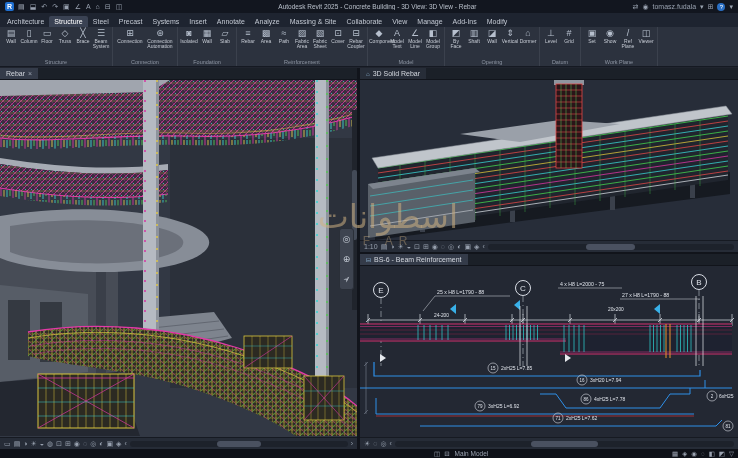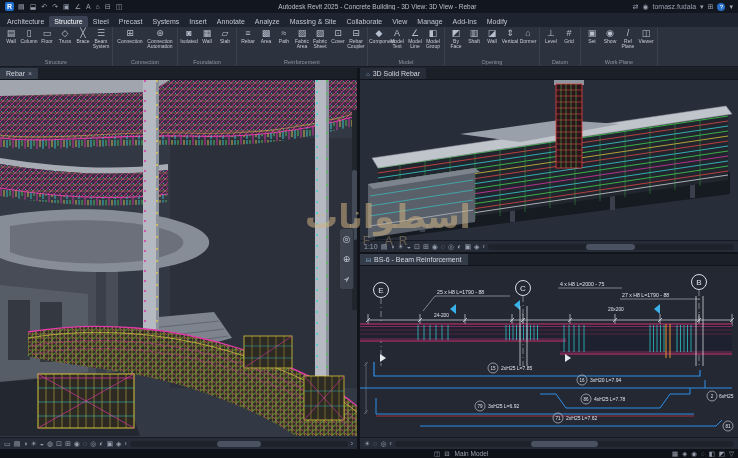--- a/index.html
+++ b/index.html
@@ -61,7 +61,7 @@
   
   #watermark{position:absolute;left:228px;top:200px;width:320px;text-align:center;z-index:40;
     pointer-events:none;color:rgba(206,176,130,0.55);}
-  #watermark .big{font-size:33px;font-weight:bold;line-height:34px;}
+  #watermark .big{font-size:33px;font-weight:normal;line-height:34px;}
   #watermark .sub{font-size:12px;letter-spacing:6px;color:rgba(206,176,130,0.4);}
 
   

